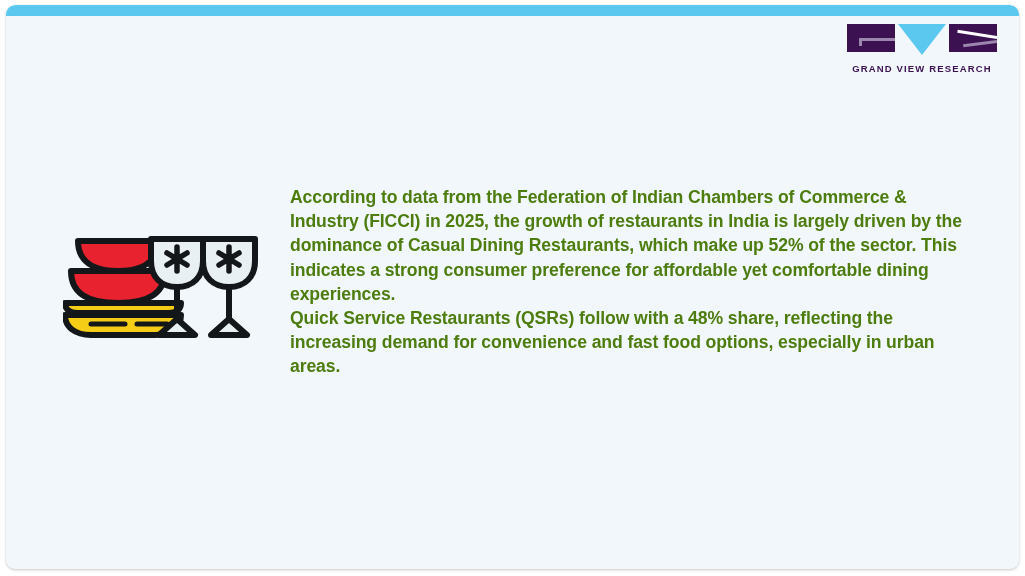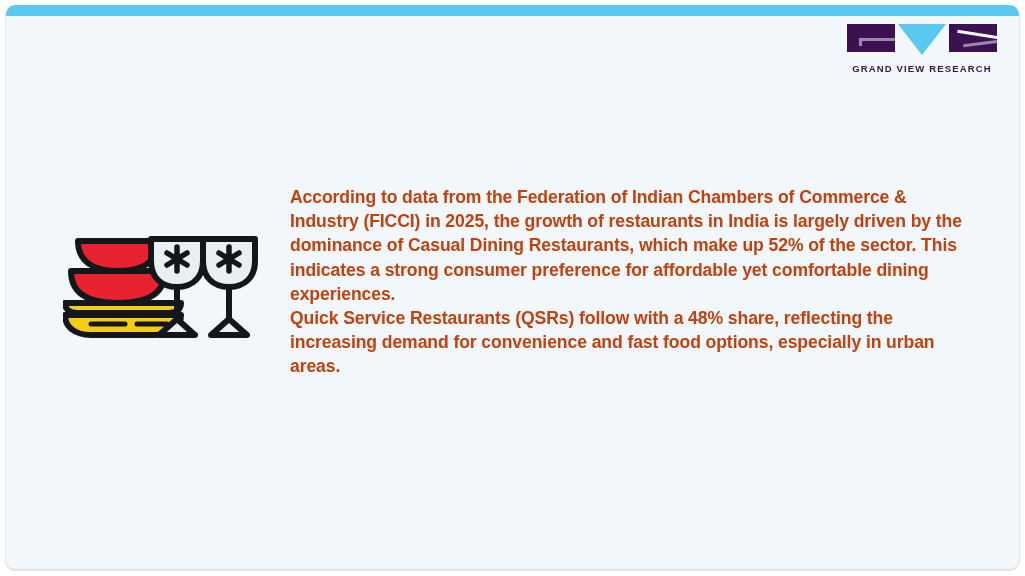--- a/index.html
+++ b/index.html
@@ -129,7 +129,7 @@
     left: 284px;
     top: 180px;
     width: 690px;
-    color: #c2410c;
+    color: #4d7c0f;
     font-size: 17.6px;
     font-weight: bold;
     line-height: 24.2px;

